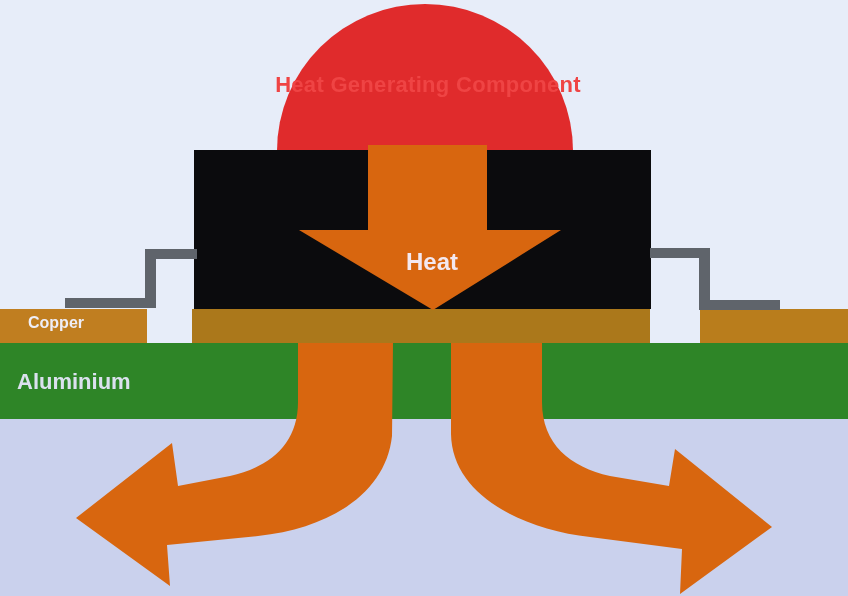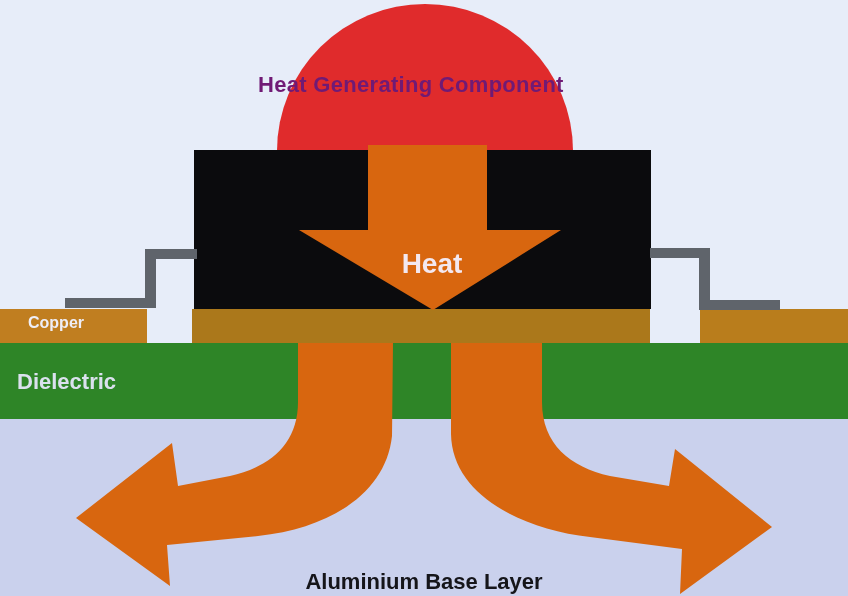--- a/index.html
+++ b/index.html
@@ -19,11 +19,11 @@
     user-select: none;
   }
   .lbl-component {
-    left: 258px; top: 72px; width: 316px;
-    text-align: left;
+    left: 270px; top: 72px; width: 316px;
+    text-align: center;
     font-size: 22px; line-height: 1.15;
     letter-spacing: 0.3px;
-    color: #701a75;
+    color: #ef4444;
     white-space: normal;
   }
   .lbl-heat {

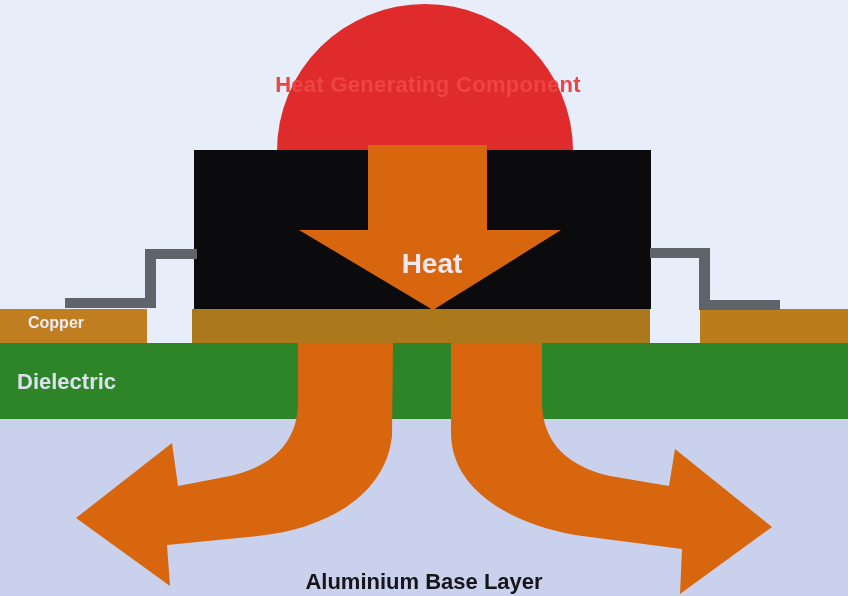--- a/index.html
+++ b/index.html
@@ -29,7 +29,7 @@
   .lbl-heat {
     left: 382px; top: 248px; width: 100px;
     text-align: center;
-    font-size: 28px;
+    font-size: 24px;
     color: #f3e8f0;
   }
   .lbl-copper {

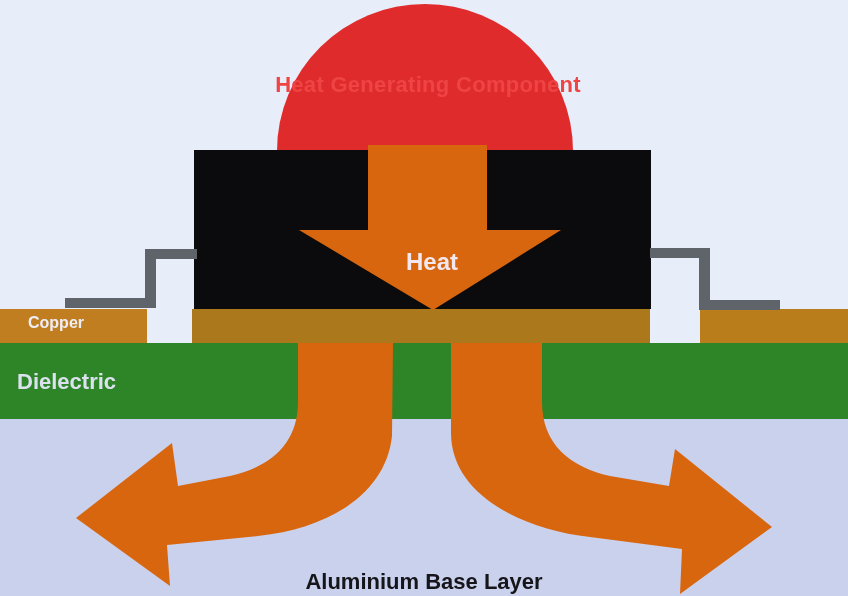--- a/index.html
+++ b/index.html
@@ -100,7 +100,7 @@
 
   <div class="lbl lbl-copper">Copper</div>
 
-  <div class="lbl lbl-dielectric">Dielectric</div>
+  <div class="lbl lbl-dielectric">Aluminium</div>
 
   <div class="lbl lbl-base">Aluminium Base Layer</div>
 </div>

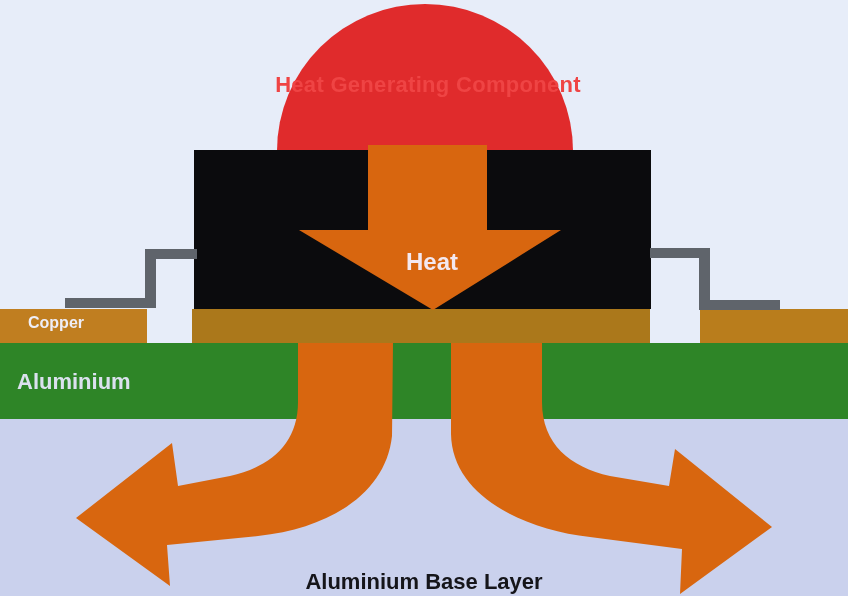--- a/index.html
+++ b/index.html
@@ -102,7 +102,6 @@
 
   <div class="lbl lbl-dielectric">Aluminium</div>
 
-  <div class="lbl lbl-base">Aluminium Base Layer</div>
 </div>
 
 </body></html>

